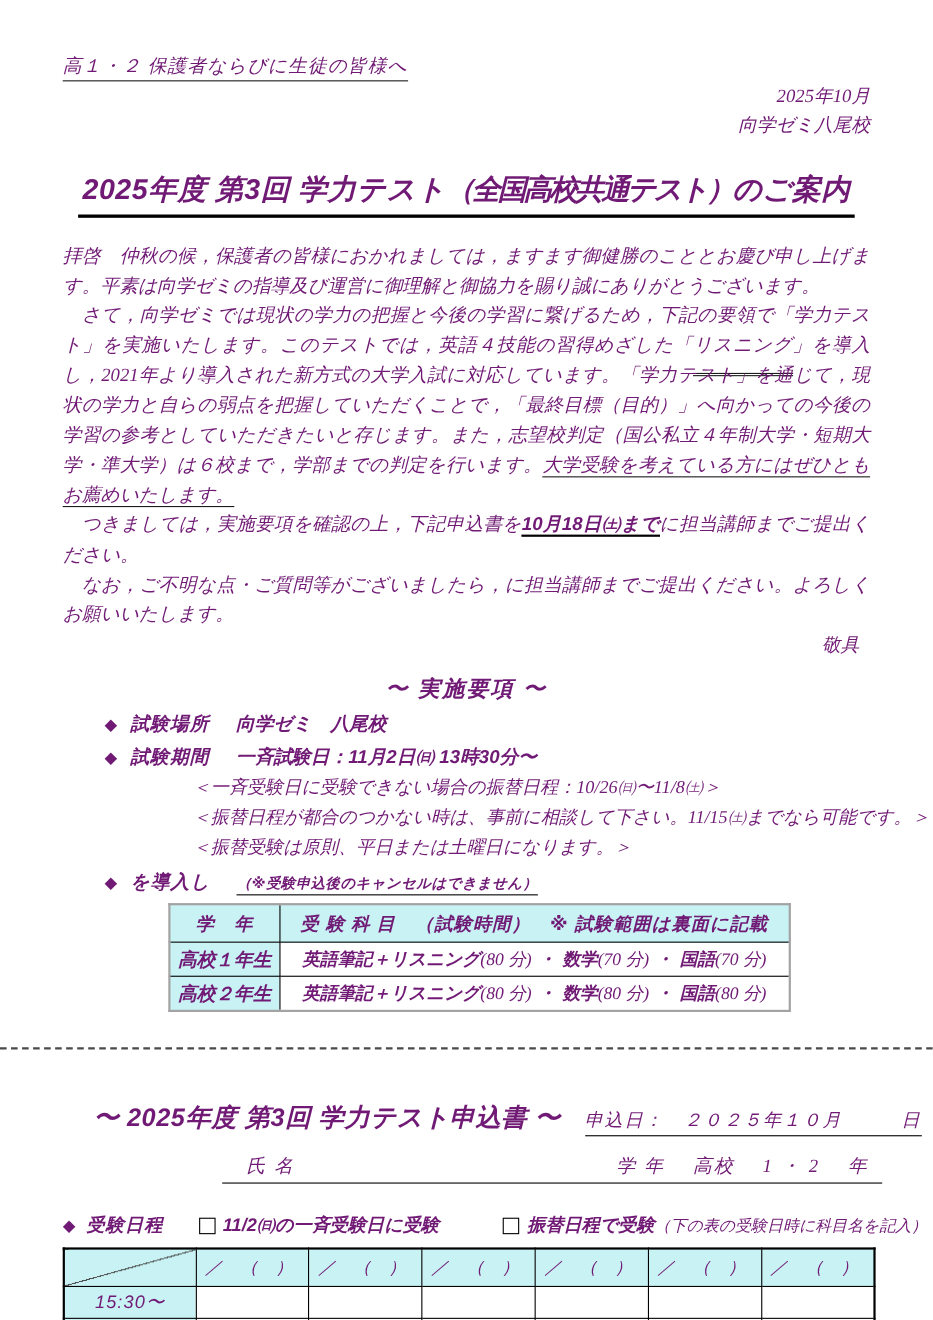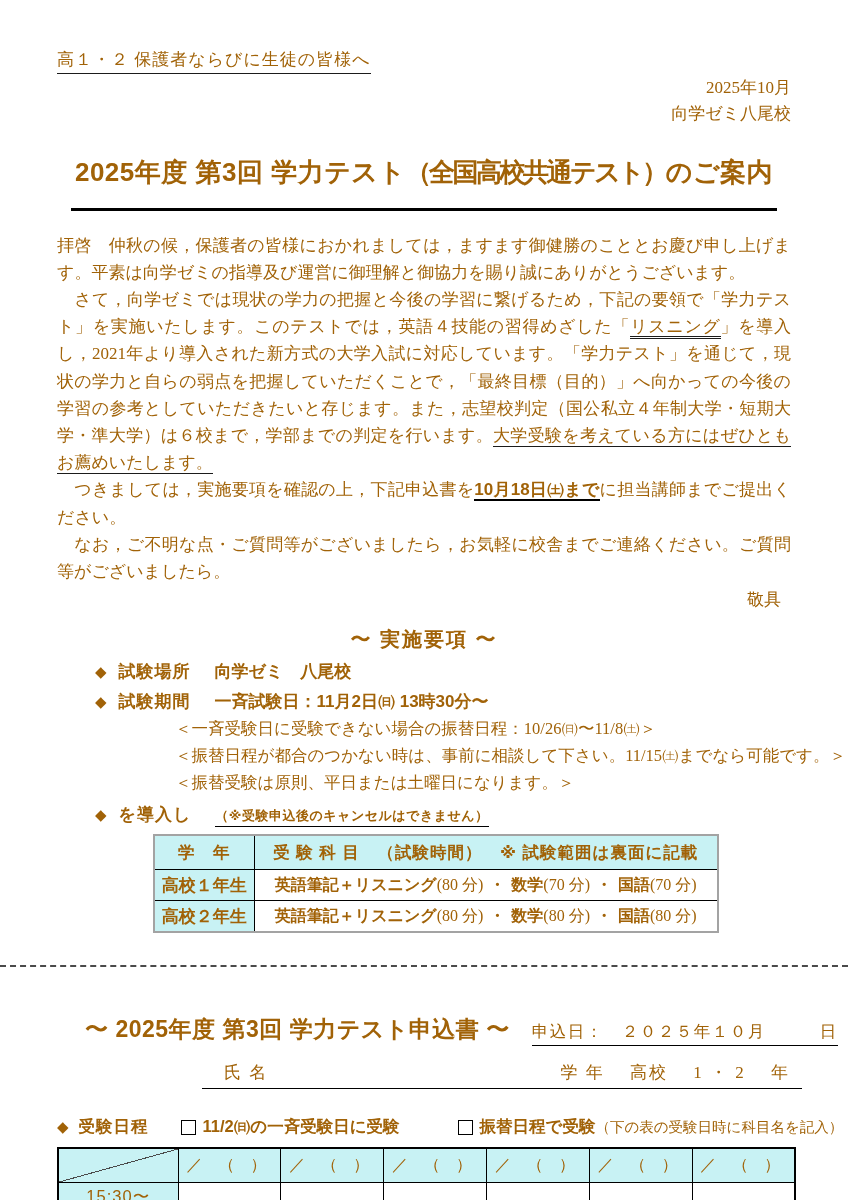--- a/index.html
+++ b/index.html
@@ -8,7 +8,7 @@
     box-sizing:border-box;width:848px;height:1024px;
     padding:48px 57px 0 57px;position:relative;
     font-family:"Liberation Serif","DejaVu Serif",serif;
-    color:#a16207;background:#ffffff;
+    color:#701a75;background:#ffffff;font-style:italic;
   }
   .sans{font-family:"Liberation Sans","DejaVu Sans",sans-serif;}
 

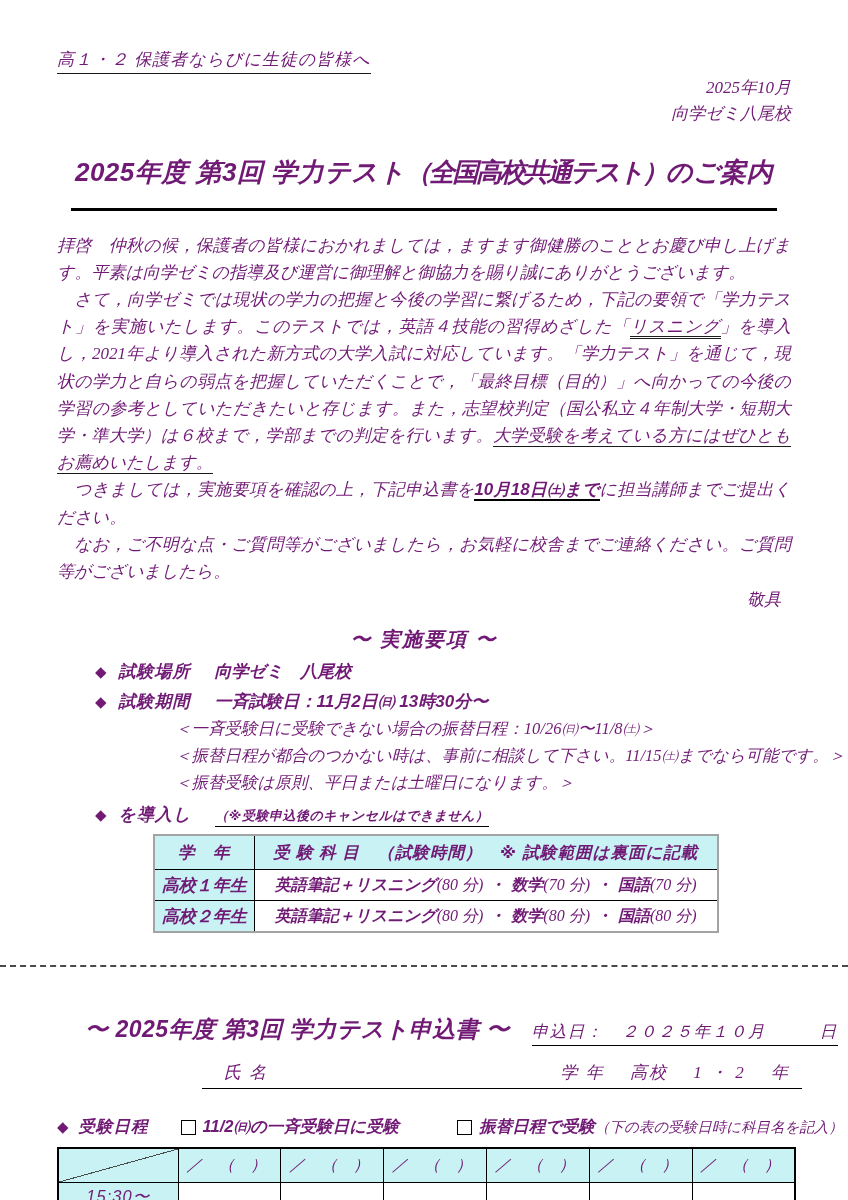--- a/index.html
+++ b/index.html
@@ -22,7 +22,7 @@
   .main-title{
     display:inline-block;font-family:"Liberation Sans","DejaVu Sans",sans-serif;
     font-weight:bold;font-size:26px;letter-spacing:.5px;
-    border-bottom:3px solid #000;padding:0 4px 18px 4px;white-space:nowrap;
+    border-bottom:3px solid #000;padding:0 4px 5px 4px;white-space:nowrap;
   }
   .title-paren{letter-spacing:-2.5px;}
 

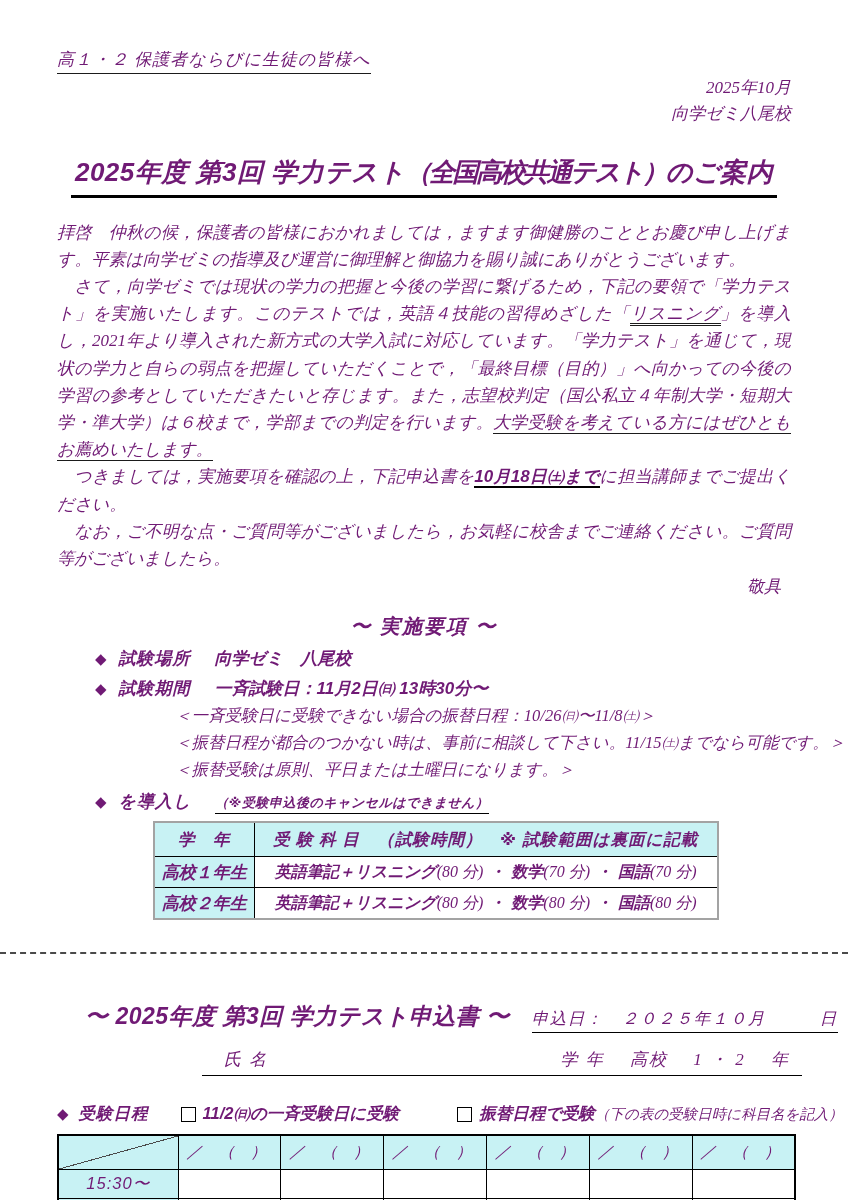--- a/index.html
+++ b/index.html
@@ -30,7 +30,7 @@
   .body-text{margin-top:21px;font-size:17px;line-height:1.6;text-align:justify;}
   .body-text p{margin:0;}
   .u-solid{border-bottom:1.5px solid #1b1b1b;padding-bottom:1px;}
-  .u-wavy{border-bottom:3px double #1b1b1b;padding-bottom:0;}
+  .u-wavy{border-bottom:3px double #1b1b1b;padding-bottom:16px;}
   .u-bold{font-family:"Liberation Sans","DejaVu Sans",sans-serif;font-weight:bold;border-bottom:2px solid #000;}
   .closing{text-align:right;padding-right:10px;margin-top:3px;font-size:17px;}
 

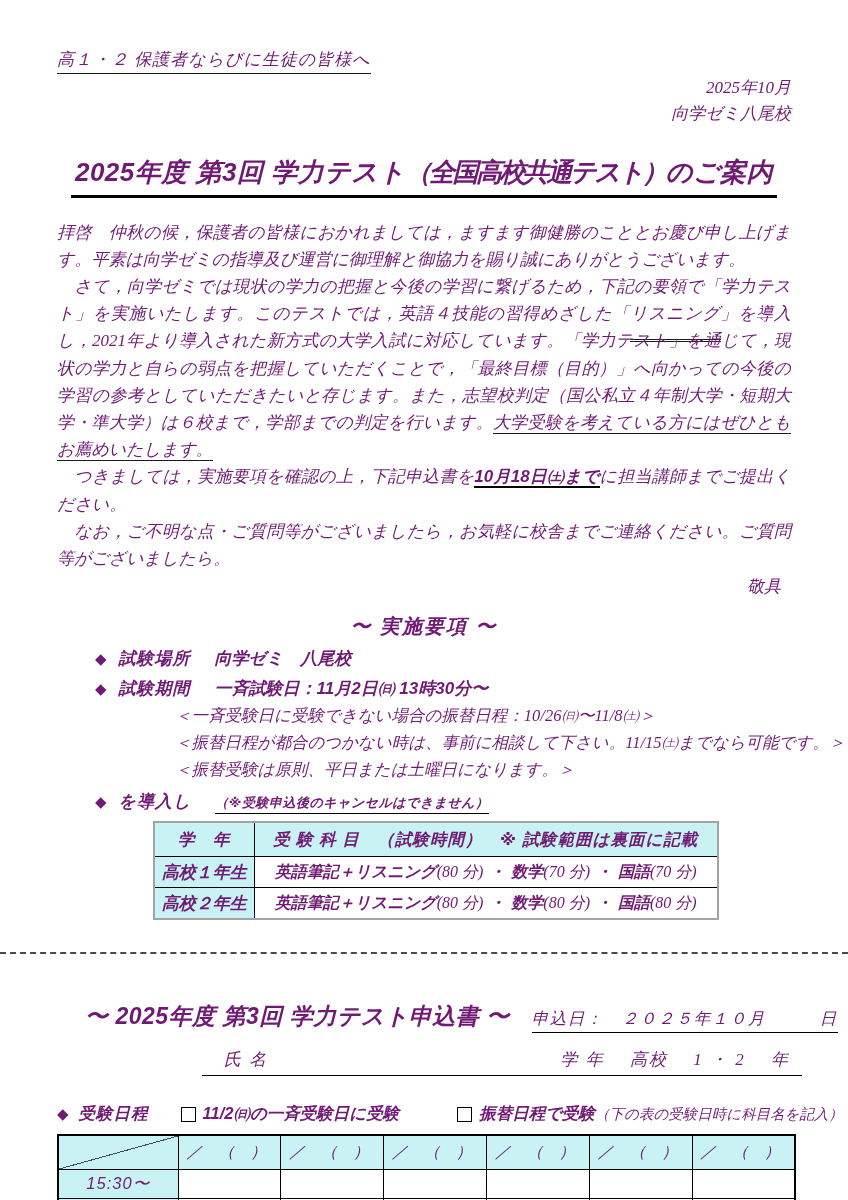--- a/index.html
+++ b/index.html
@@ -113,7 +113,7 @@
     <p>拝啓　仲秋の候，保護者の皆様におかれましては，ますます御健勝のこととお慶び申し上げます。平素は向学ゼミの指導及び運営に御理解と御協力を賜り誠にありがとうございます。</p>
     <p><span>　さて，向学ゼミでは現状の学力の把握と今後の学習に繋げるため，下記の要領で「学力テスト」を実施いたします。このテストでは，英語４技能の習得めざした「</span><span class="u-wavy">リスニング</span><span>」を導入し，2021年より導入された新方式の大学入試に対応しています。「学力テスト」を通じて，現状の学力と自らの弱点を把握していただくことで，「最終目標（目的）」へ向かっての今後の学習の参考としていただきたいと存じます。また，志望校判定（国公私立４年制大学・短期大学・準大学）は６校まで，学部までの判定を行います。</span><span class="u-solid">大学受験を考えている方にはぜひともお薦めいたします。</span></p>
     <p><span>　つきましては，実施要項を確認の上，下記申込書を</span><span class="u-bold">10月18日㈯まで</span><span>に担当講師までご提出ください。</span></p>
-    <p>　なお，ご不明な点・ご質問等がございましたら，お気軽に校舎までご連絡ください。ご質問等がございましたら。</p>
+    <p>　なお，ご不明な点・ご質問等がございましたら，に担当講師までご提出ください。よろしくお願いいたします。</p>
   </div>
   <div class="closing">敬具</div>
 

